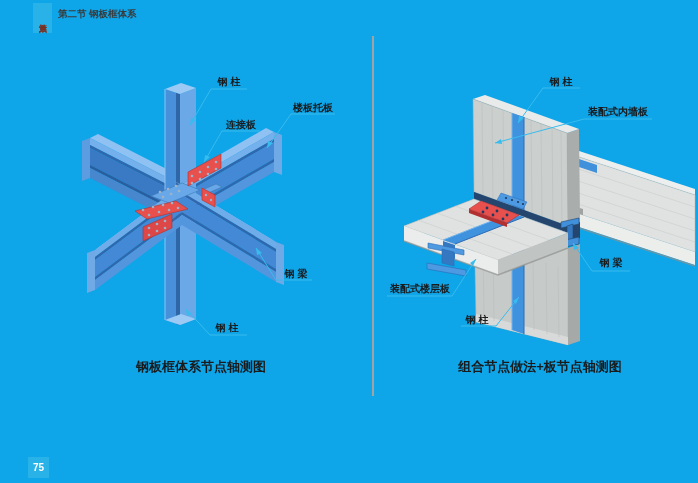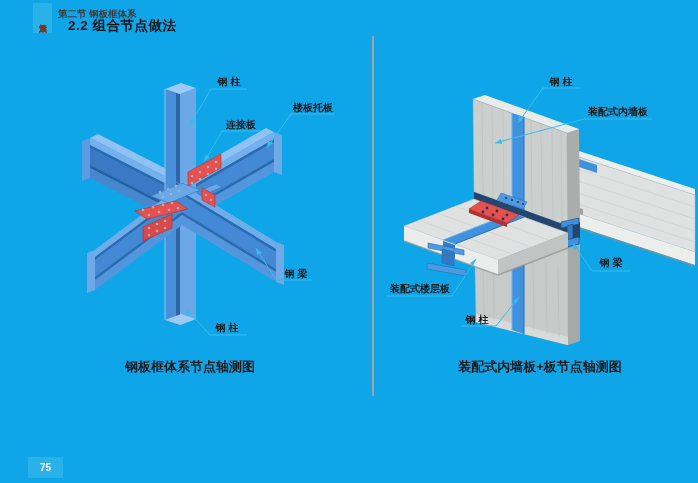--- a/index.html
+++ b/index.html
@@ -33,7 +33,6 @@
 
   <div class="abs" id="chapter-tab">第六章</div>
   <div class="abs" id="section-label">第二节 钢板框体系</div>
-  <div class="abs" id="page-title">2.2 组合节点做法</div>
   <div class="abs" id="divider"></div>
 
   <svg width="698" height="483" viewBox="0 0 698 483">

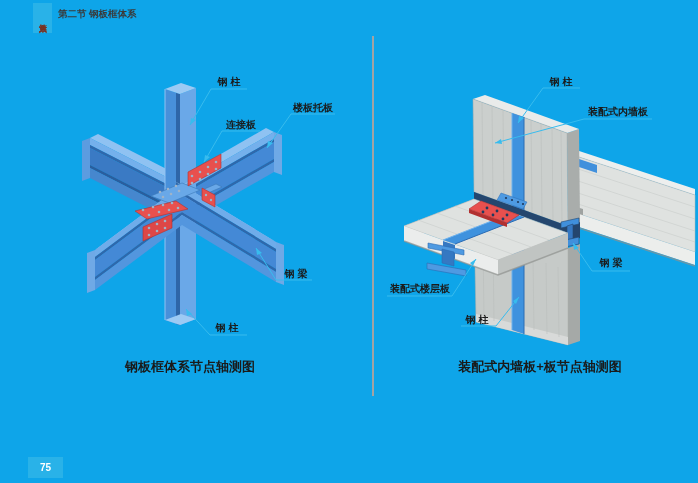--- a/index.html
+++ b/index.html
@@ -15,7 +15,7 @@
   #page-title{left:68px;top:17px;font-size:13.5px;color:#111;font-weight:bold;letter-spacing:0.5px;}
   #divider{left:372px;top:36px;width:2px;height:360px;background:#a3a3a3;}
   .caption{top:358px;width:212px;text-align:center;font-size:13px;font-weight:bold;color:#1a1a1a;}
-  #caption-left{left:84px;text-align:center;}
+  #caption-left{left:95px;text-align:center;}
   #caption-right{left:434px;}
   #page-number{left:28px;top:457px;width:35px;height:21px;background:#29B2E8;color:#fff;
      font-size:10px;font-weight:bold;display:flex;align-items:center;justify-content:center;}

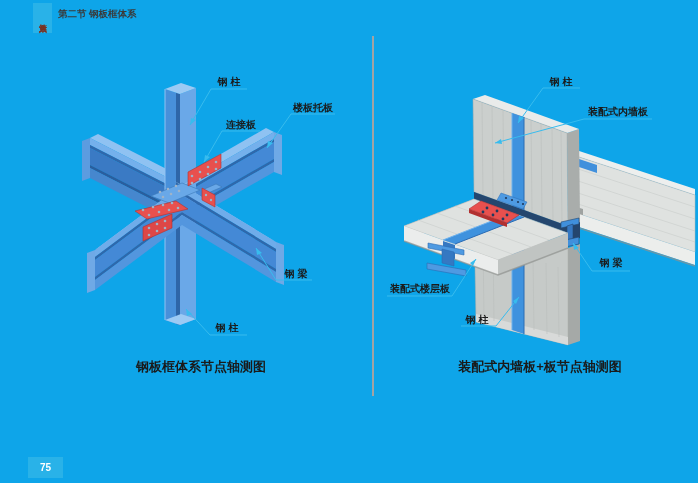--- a/index.html
+++ b/index.html
@@ -288,7 +288,7 @@
   </svg>
 
   <div class="abs caption" id="caption-left">钢板框体系节点轴测图</div>
-  <div class="abs caption" id="caption-right">装配式内墙板+板节点轴测图</div>
+  <div class="abs caption" id="caption-right">组合节点做法+板节点轴测图</div>
 
   <div class="abs" id="page-number">75</div>
 </div>

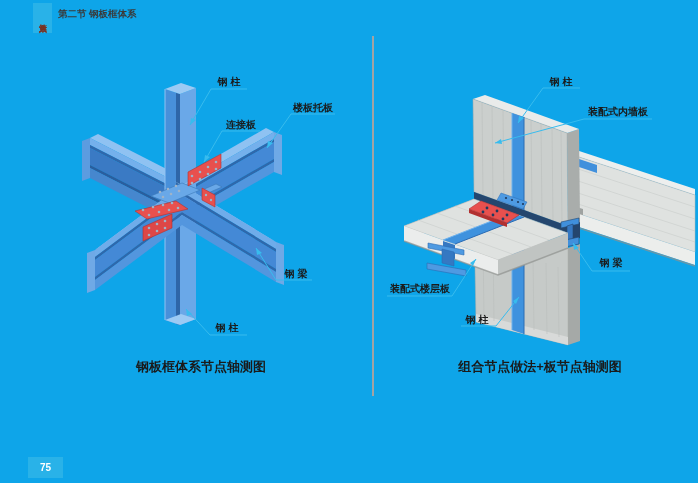--- a/index.html
+++ b/index.html
@@ -17,7 +17,7 @@
   .caption{top:358px;width:212px;text-align:center;font-size:13px;font-weight:bold;color:#1a1a1a;}
   #caption-left{left:95px;text-align:center;}
   #caption-right{left:434px;}
-  #page-number{left:28px;top:457px;width:35px;height:21px;background:#29B2E8;color:#fff;
+  #page-number{left:28px;top:457px;width:21px;height:21px;background:#29B2E8;color:#fff;
      font-size:10px;font-weight:bold;display:flex;align-items:center;justify-content:center;}
   svg{position:absolute;left:0;top:0;}
   .lbl{font-size:10px;font-weight:bold;fill:#1b1b1b;font-family:"Liberation Sans",sans-serif;}

